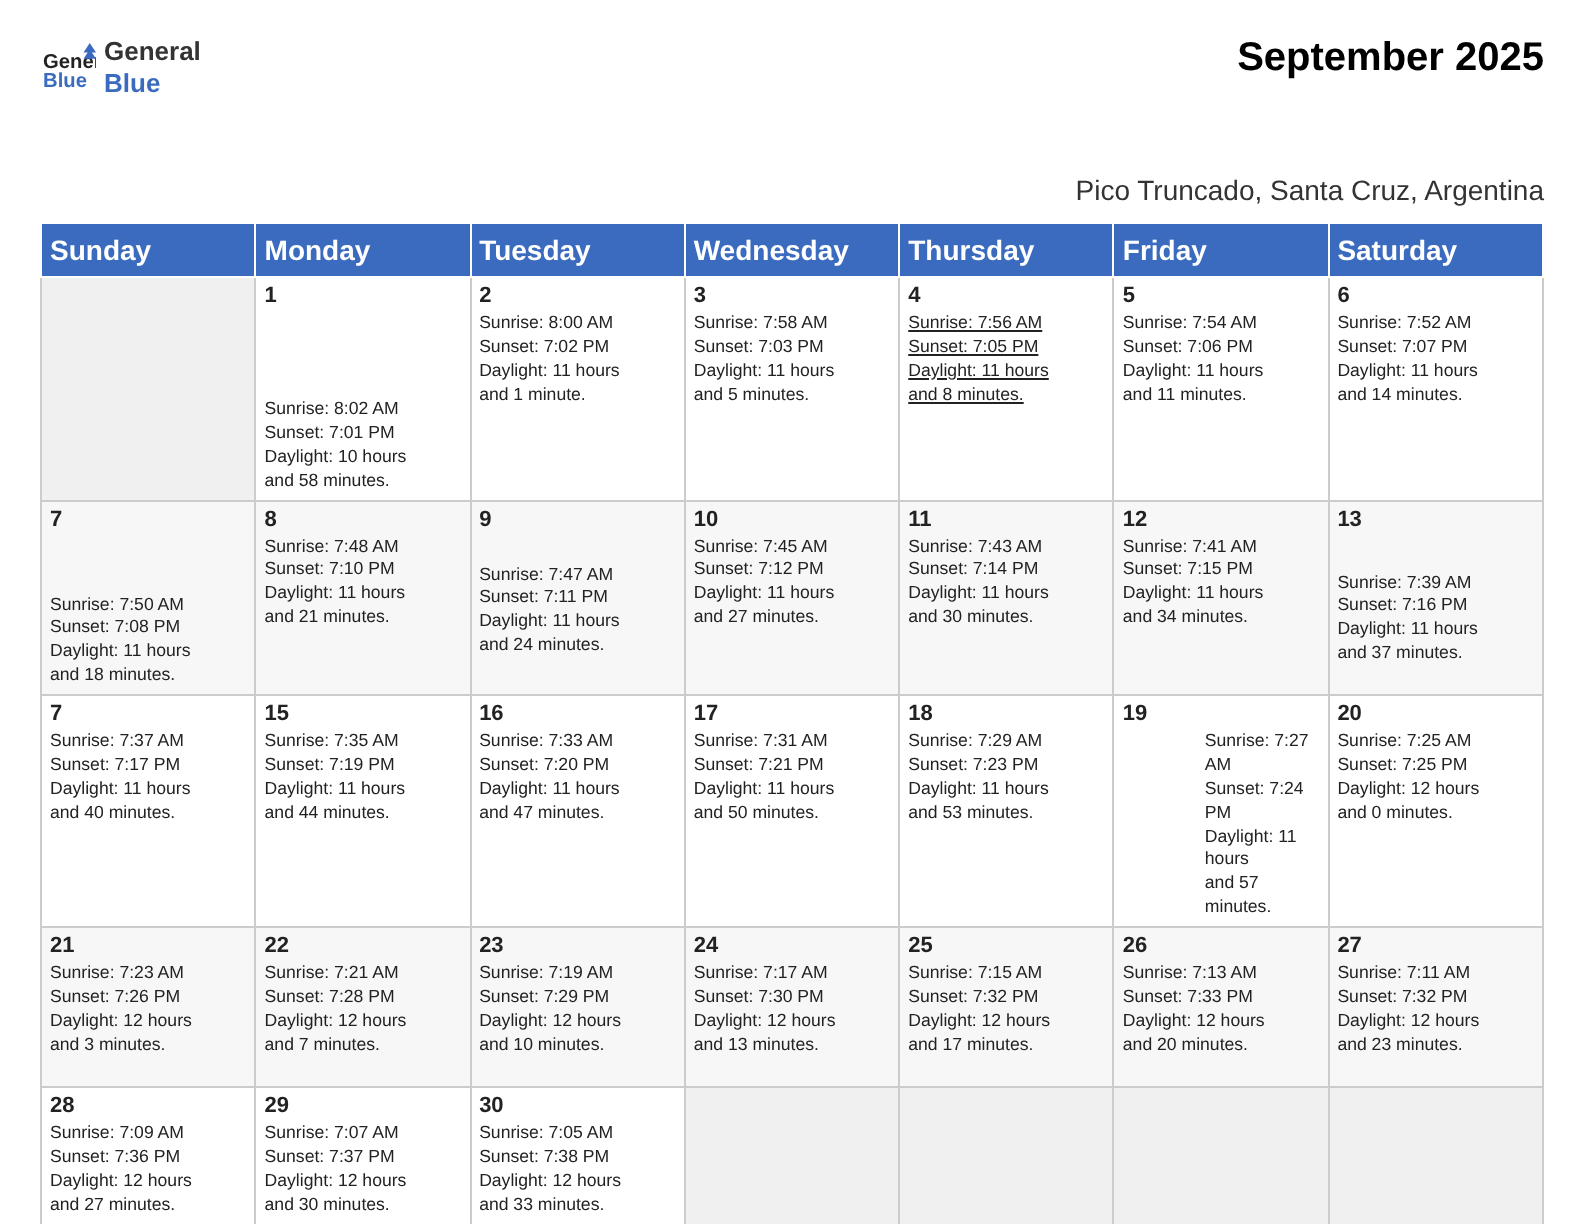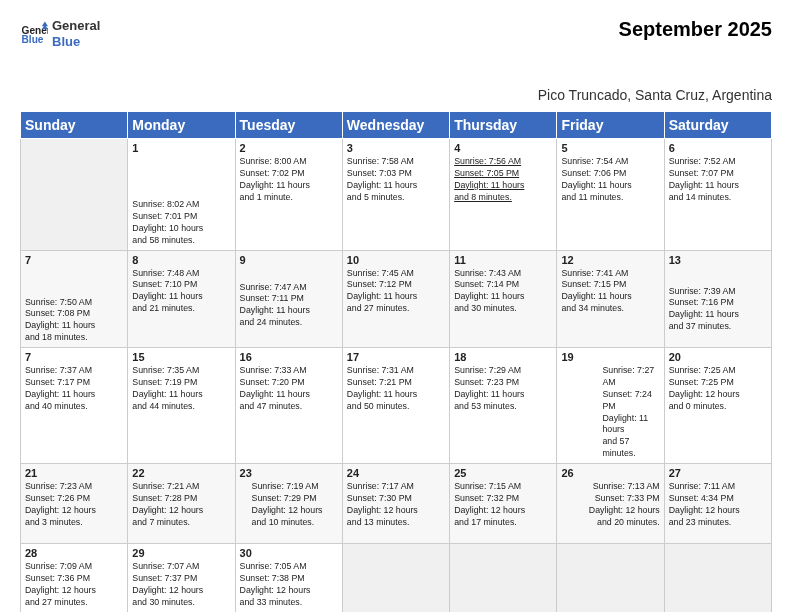--- a/index.html
+++ b/index.html
@@ -300,7 +300,7 @@
           </td>
           <td>
             <span class="day-num">23</span>
-            <div class="day-info" style="white-space: pre-line; margin-left: 12px;">Sunrise: 7:19 AM
+            <div class="day-info" style="white-space: pre-line;">Sunrise: 7:19 AM
 Sunset: 7:29 PM
 Daylight: 12 hours
 and 10 minutes.</div>

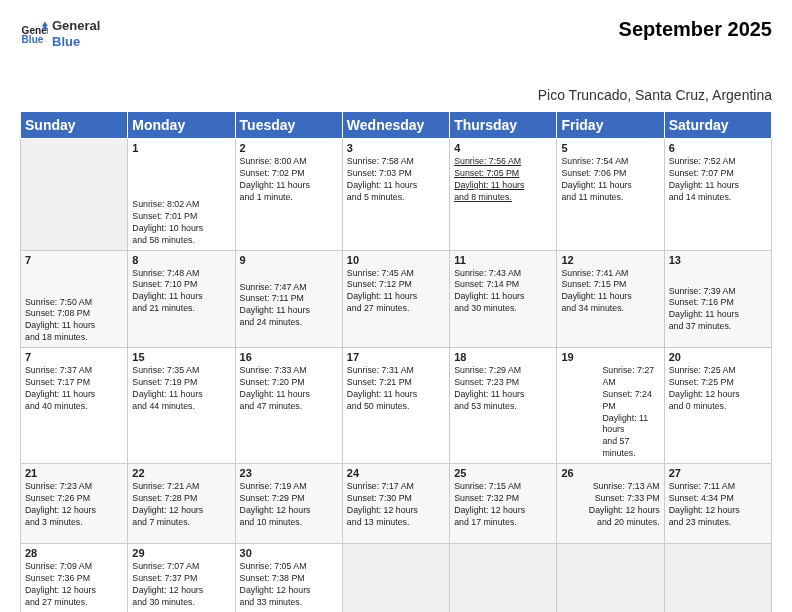--- a/index.html
+++ b/index.html
@@ -321,7 +321,7 @@
           </td>
           <td>
             <span class="day-num">26</span>
-            <div class="day-info" style="white-space: pre-line; text-align: right;">Sunrise: 7:13 AM
+            <div class="day-info" style="white-space: pre-line;">Sunrise: 7:13 AM
 Sunset: 7:33 PM
 Daylight: 12 hours
 and 20 minutes.</div>

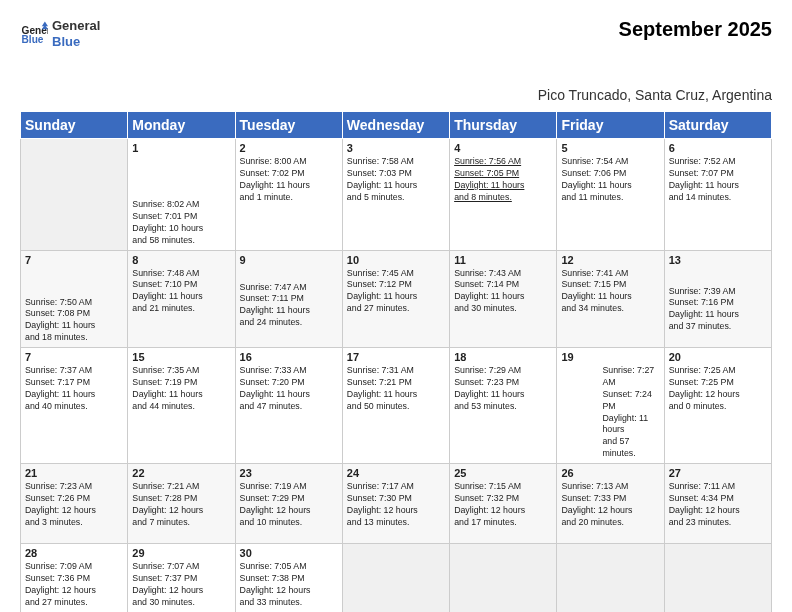--- a/index.html
+++ b/index.html
@@ -329,7 +329,7 @@
           <td>
             <span class="day-num">27</span>
             <div class="day-info" style="white-space: pre-line;">Sunrise: 7:11 AM
-Sunset: 4:34 PM
+Sunset: 7:32 PM
 Daylight: 12 hours
 and 23 minutes.</div>
           </td>

